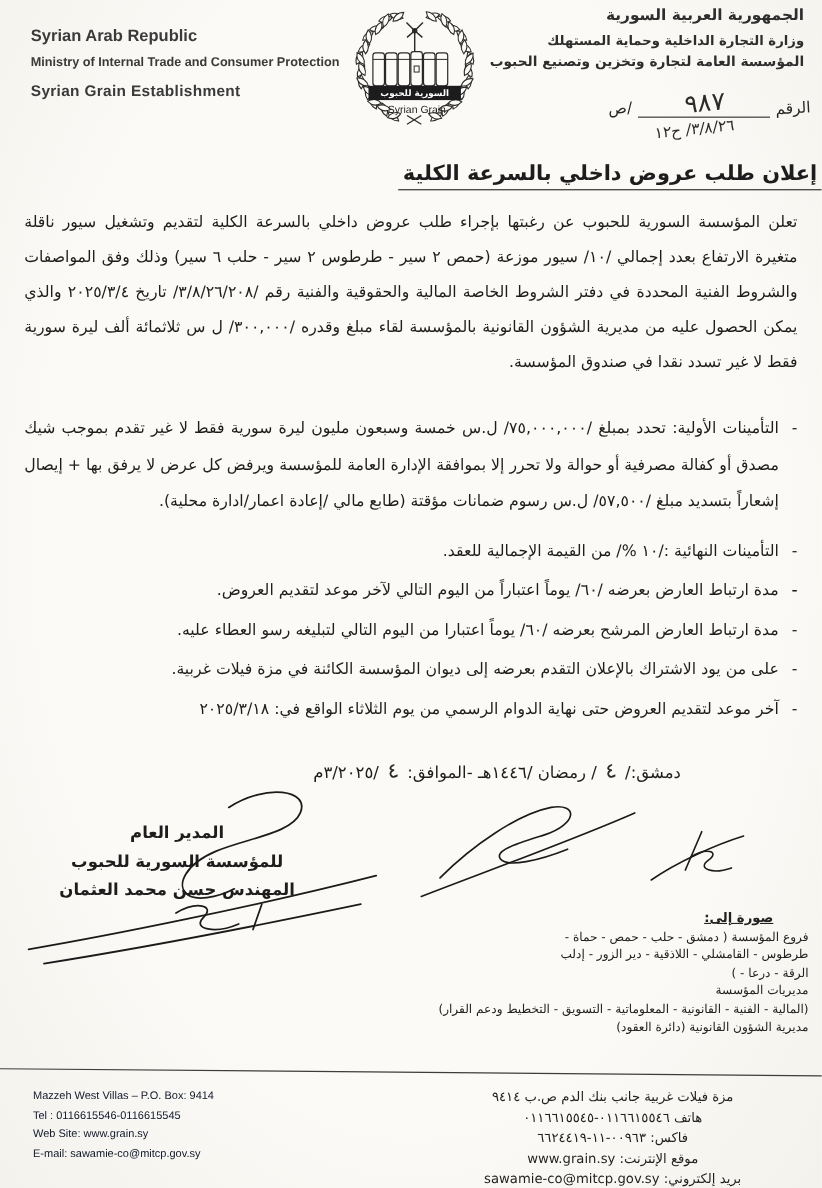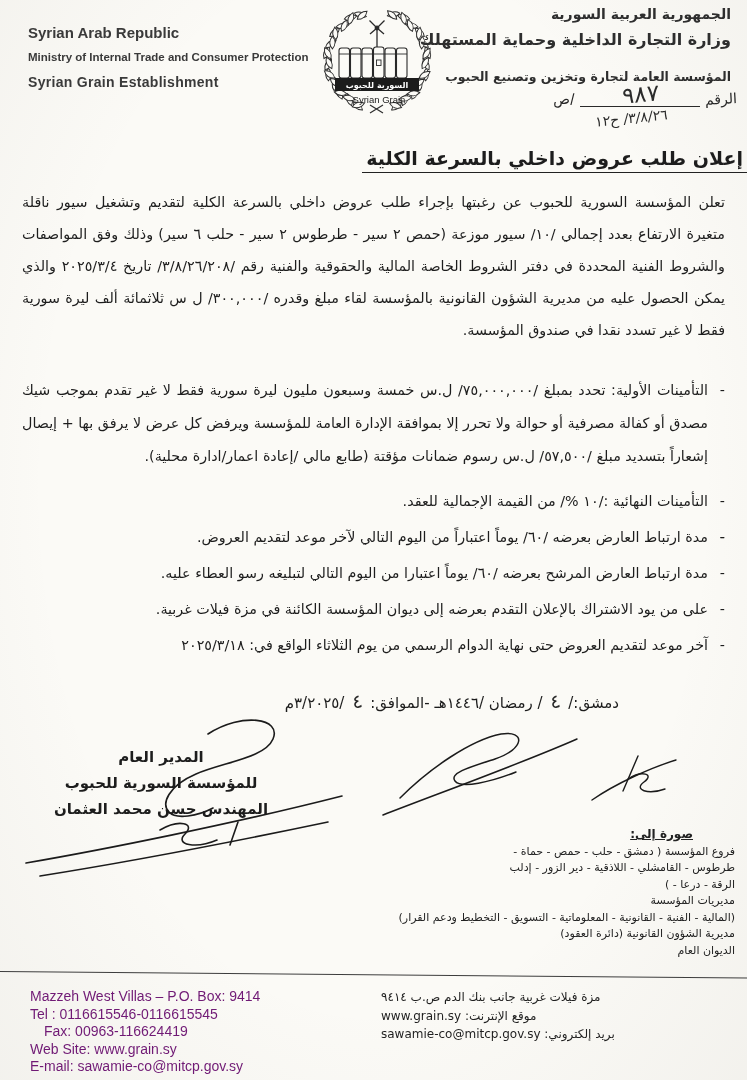--- a/index.html
+++ b/index.html
@@ -16,7 +16,7 @@
   .hdr-en .l3{font-size:14px;letter-spacing:.3px;}
   .hdr-ar{position:absolute;right:16px;top:6px;direction:rtl;text-align:right;font-weight:bold;color:#2e2e2e;}
   .hdr-ar .l1{font-size:14px;margin-bottom:8px;}
-  .hdr-ar .l2{font-size:16px;margin-bottom:20px;}
+  .hdr-ar .l2{font-size:12px;margin-bottom:4px;}
   .hdr-ar .l3{font-size:12.5px;}
   .logo{position:absolute;left:308px;top:2px;width:138px;height:114px;}
   

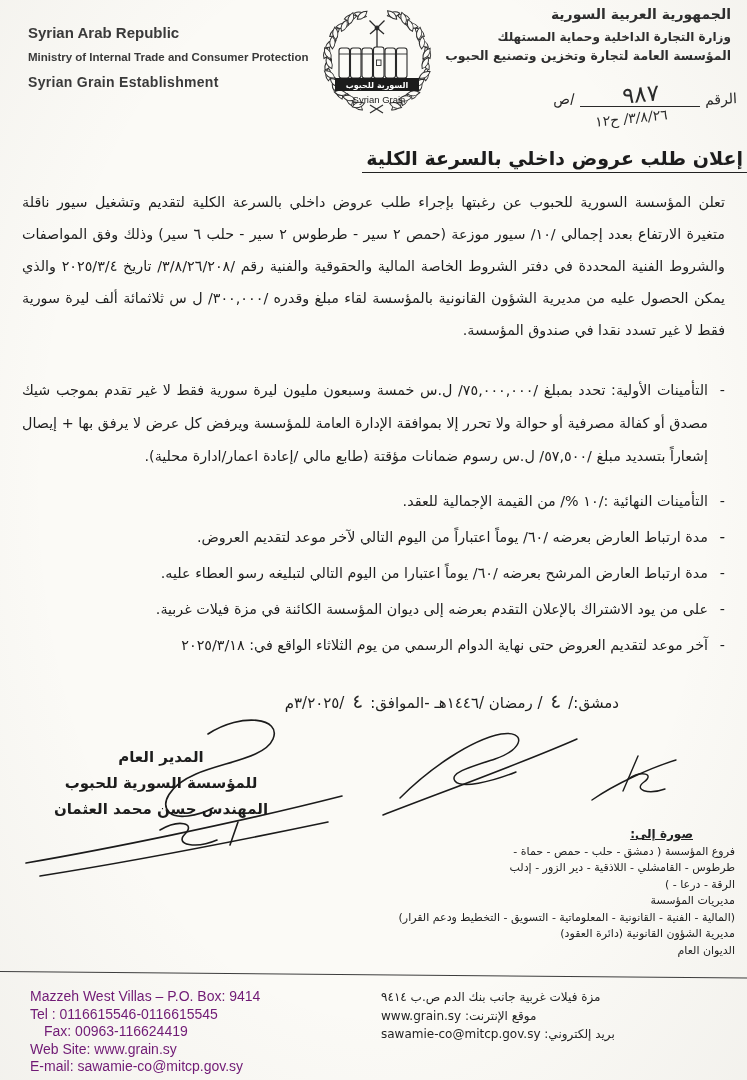--- a/index.html
+++ b/index.html
@@ -47,7 +47,7 @@
   
   .copy-to{position:absolute;right:12px;top:826px;width:382px;direction:rtl;text-align:right;
     font-size:11px;line-height:16.5px;color:#222;}
-  .copy-to .heading{font-weight:bold;text-decoration:underline;font-size:12px;margin-left:0;margin-right:42px;margin-bottom:1px;}
+  .copy-to .heading{font-weight:bold;text-decoration:underline;font-size:12px;margin-left:0;margin-right:32px;margin-bottom:1px;}
   
   .footer-line{position:absolute;left:-4px;top:971px;width:758px;border-top:1.7px solid #3d3d3d;
     transform:rotate(0.5deg);transform-origin:left center;}

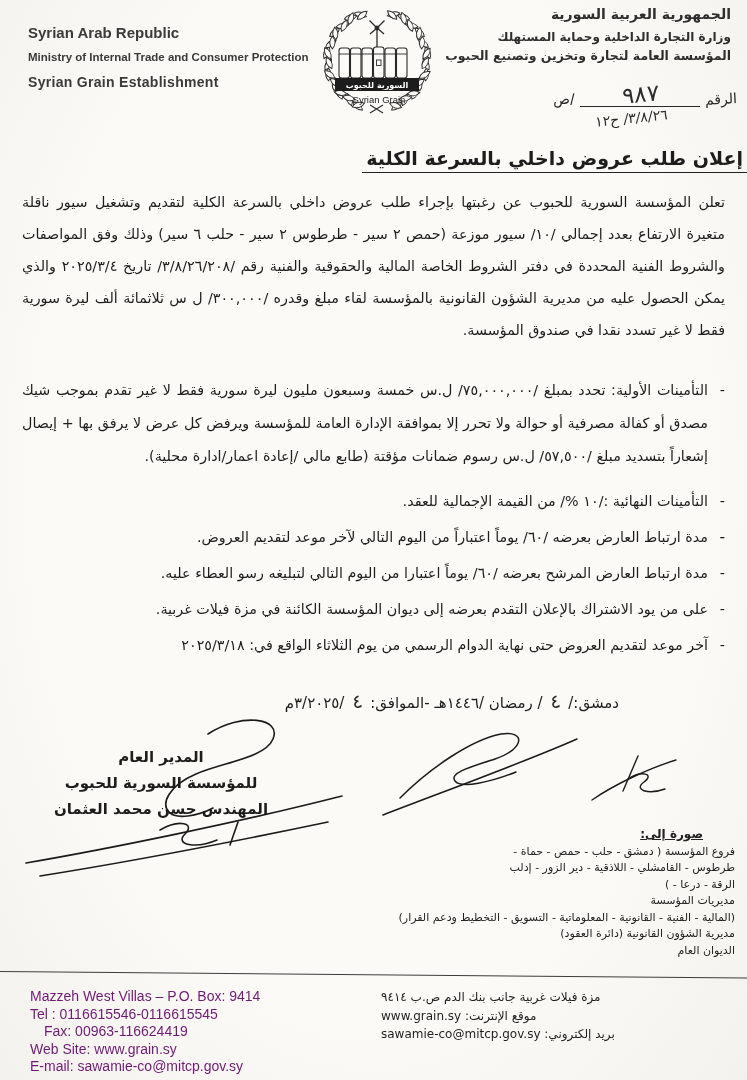--- a/index.html
+++ b/index.html
@@ -239,7 +239,6 @@
   <div>مديريات المؤسسة</div>
   <div>(المالية - الفنية - القانونية - المعلوماتية - التسويق - التخطيط ودعم القرار)</div>
   <div>مديرية الشؤون القانونية (دائرة العقود)</div>
-  <div>الديوان العام</div>
 </div>
 
 <div class="footer-line"></div>

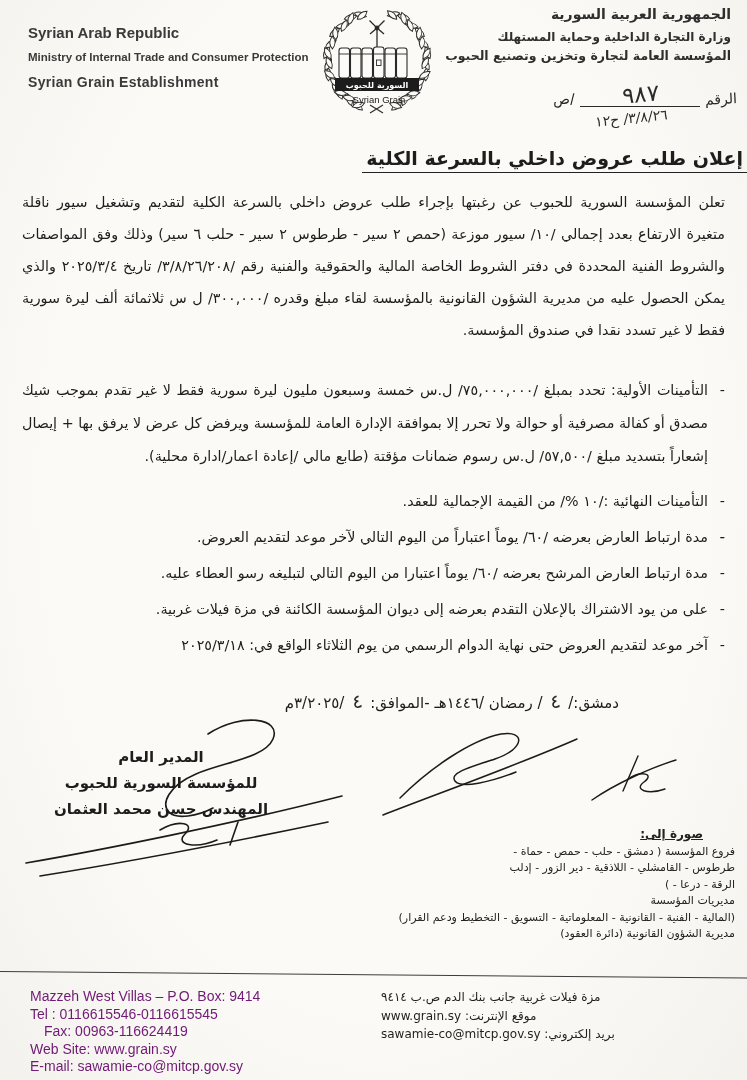--- a/index.html
+++ b/index.html
@@ -52,7 +52,7 @@
   .footer-line{position:absolute;left:-4px;top:971px;width:758px;border-top:1.7px solid #3d3d3d;
     transform:rotate(0.5deg);transform-origin:left center;}
   .footer-en{position:absolute;left:30px;top:988px;font-family:"Liberation Sans",sans-serif;
-    font-size:14px;line-height:17.5px;color:#701a75;}
+    font-size:10px;line-height:17.5px;color:#0f172a;}
   .footer-en .indent{padding-left:14px;}
   .u{}
   .footer-ar{position:absolute;right:14px;top:988px;width:352px;direction:rtl;text-align:left;

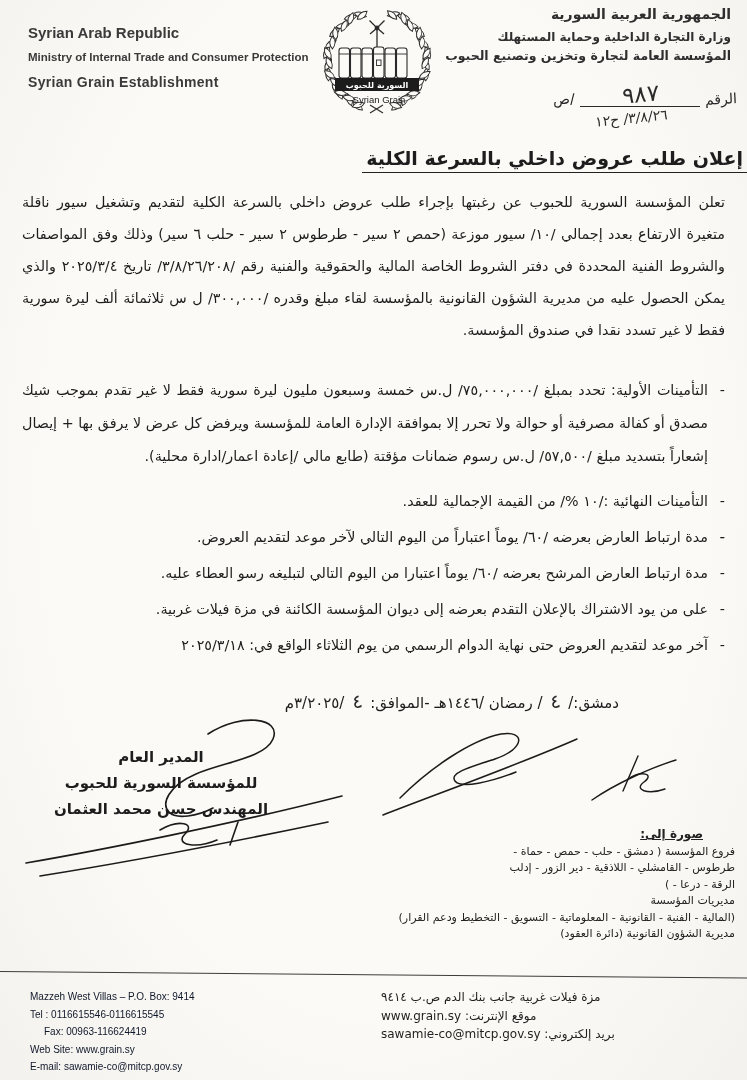--- a/index.html
+++ b/index.html
@@ -55,7 +55,7 @@
     font-size:10px;line-height:17.5px;color:#0f172a;}
   .footer-en .indent{padding-left:14px;}
   .u{}
-  .footer-ar{position:absolute;right:14px;top:988px;width:352px;direction:rtl;text-align:left;
+  .footer-ar{position:absolute;right:14px;top:988px;width:352px;direction:rtl;text-align:center;
     font-size:12px;line-height:18.5px;color:#1f1f1f;}
 </style>
 </head>

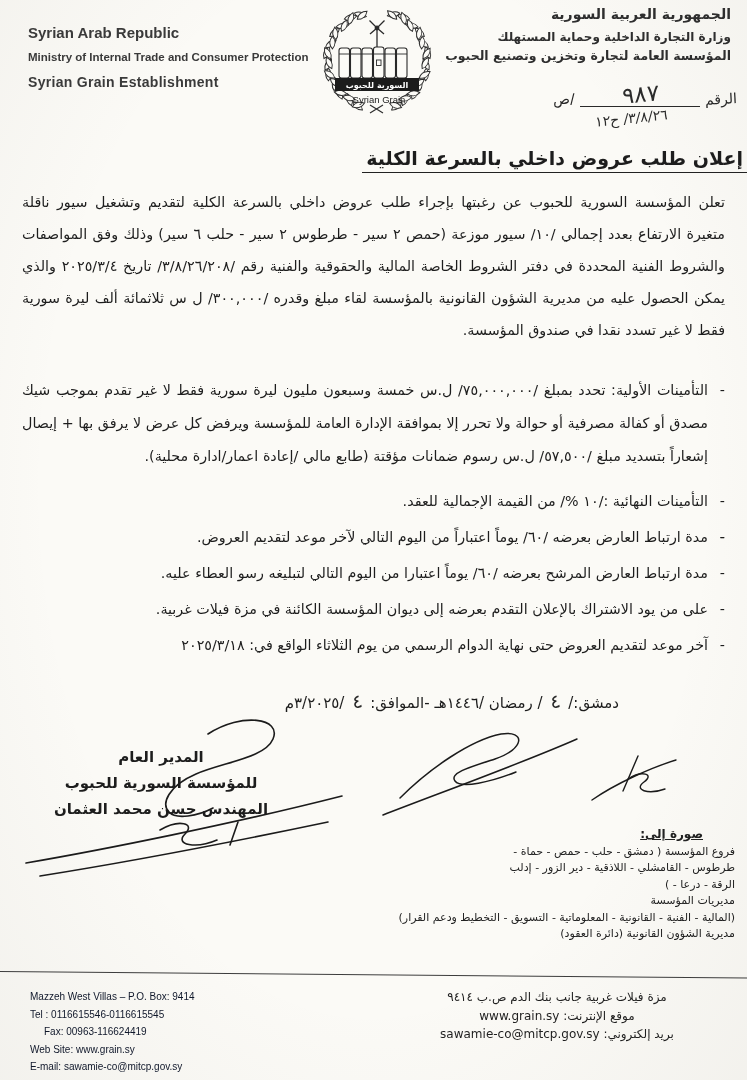--- a/index.html
+++ b/index.html
@@ -253,6 +253,7 @@
 
 <div class="footer-ar">
   <div>مزة فيلات غربية جانب بنك الدم ص.ب ٩٤١٤</div>
+  <div>هاتف ٠١١٦٦١٥٥٤٦-٠١١٦٦١٥٥٤٥</div>
   <div><span>موقع الإنترنت: </span><span class="u">www.grain.sy</span></div>
   <div><span>بريد إلكتروني: </span><span>sawamie-co@mitcp.gov.sy</span></div>
 </div>

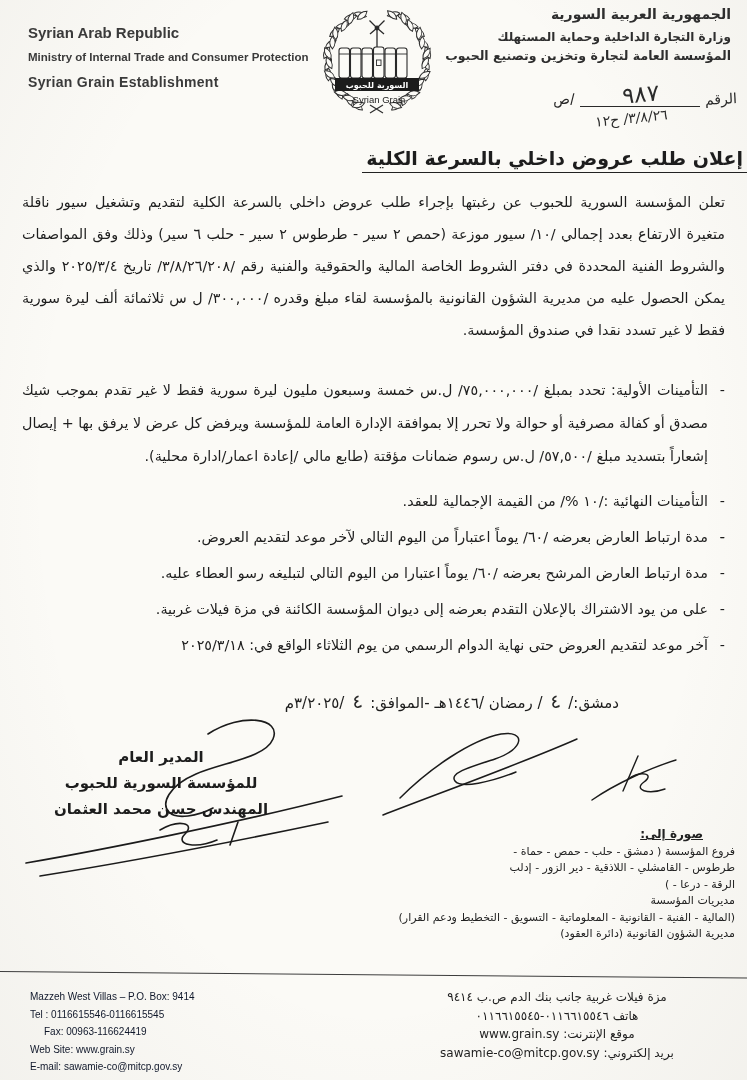--- a/index.html
+++ b/index.html
@@ -246,7 +246,6 @@
 <div class="footer-en">
   <div>Mazzeh West Villas – P.O. Box: 9414</div>
   <div>Tel : 0116615546-0116615545</div>
-  <div class="indent">Fax: 00963-116624419</div>
   <div><span>Web Site: </span><span class="u">www.grain.sy</span></div>
   <div><span>E-mail:  </span><span>sawamie-co@mitcp.gov.sy</span></div>
 </div>

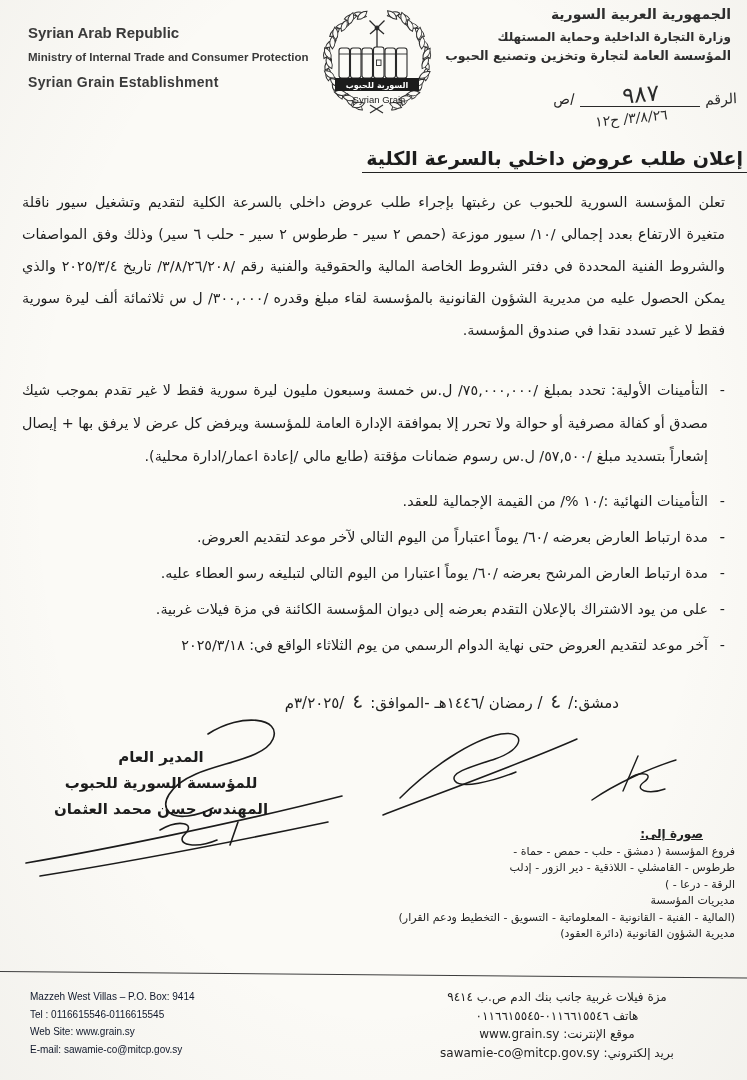--- a/index.html
+++ b/index.html
@@ -253,6 +253,7 @@
 <div class="footer-ar">
   <div>مزة فيلات غربية جانب بنك الدم ص.ب ٩٤١٤</div>
   <div>هاتف ٠١١٦٦١٥٥٤٦-٠١١٦٦١٥٥٤٥</div>
+  <div>فاكس: ٠٠٩٦٣-١١-٦٦٢٤٤١٩</div>
   <div><span>موقع الإنترنت: </span><span class="u">www.grain.sy</span></div>
   <div><span>بريد إلكتروني: </span><span>sawamie-co@mitcp.gov.sy</span></div>
 </div>

